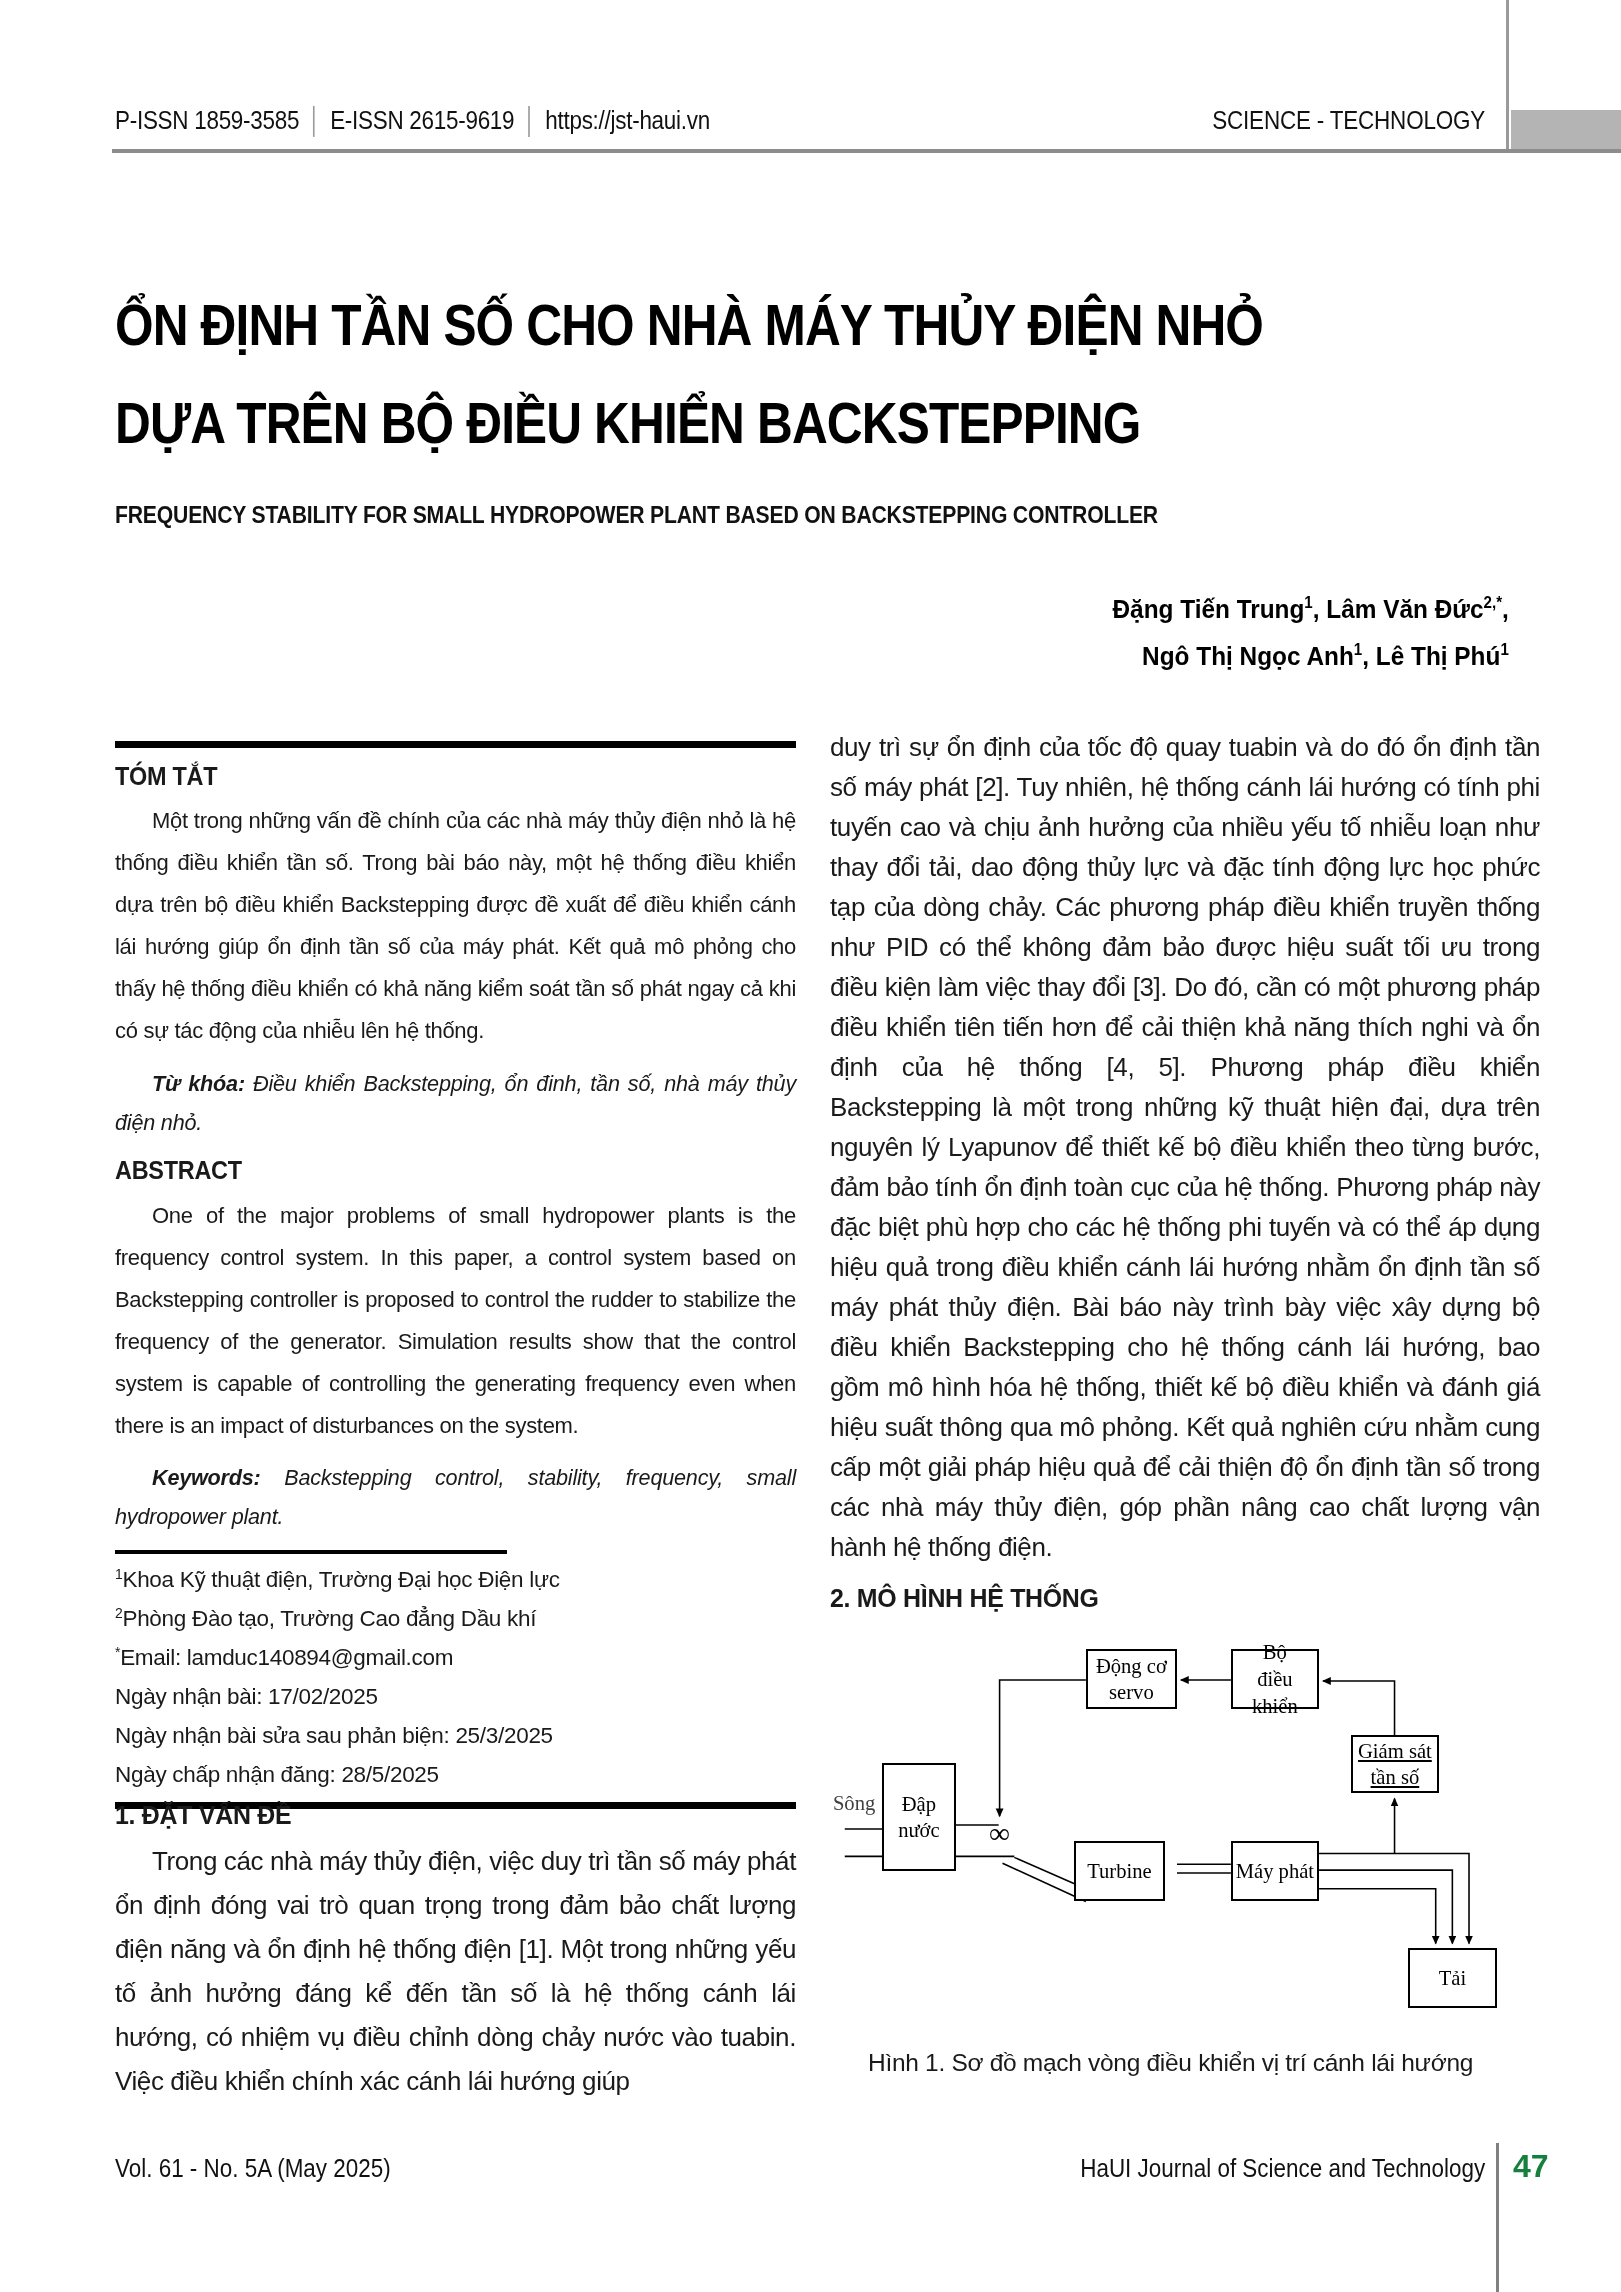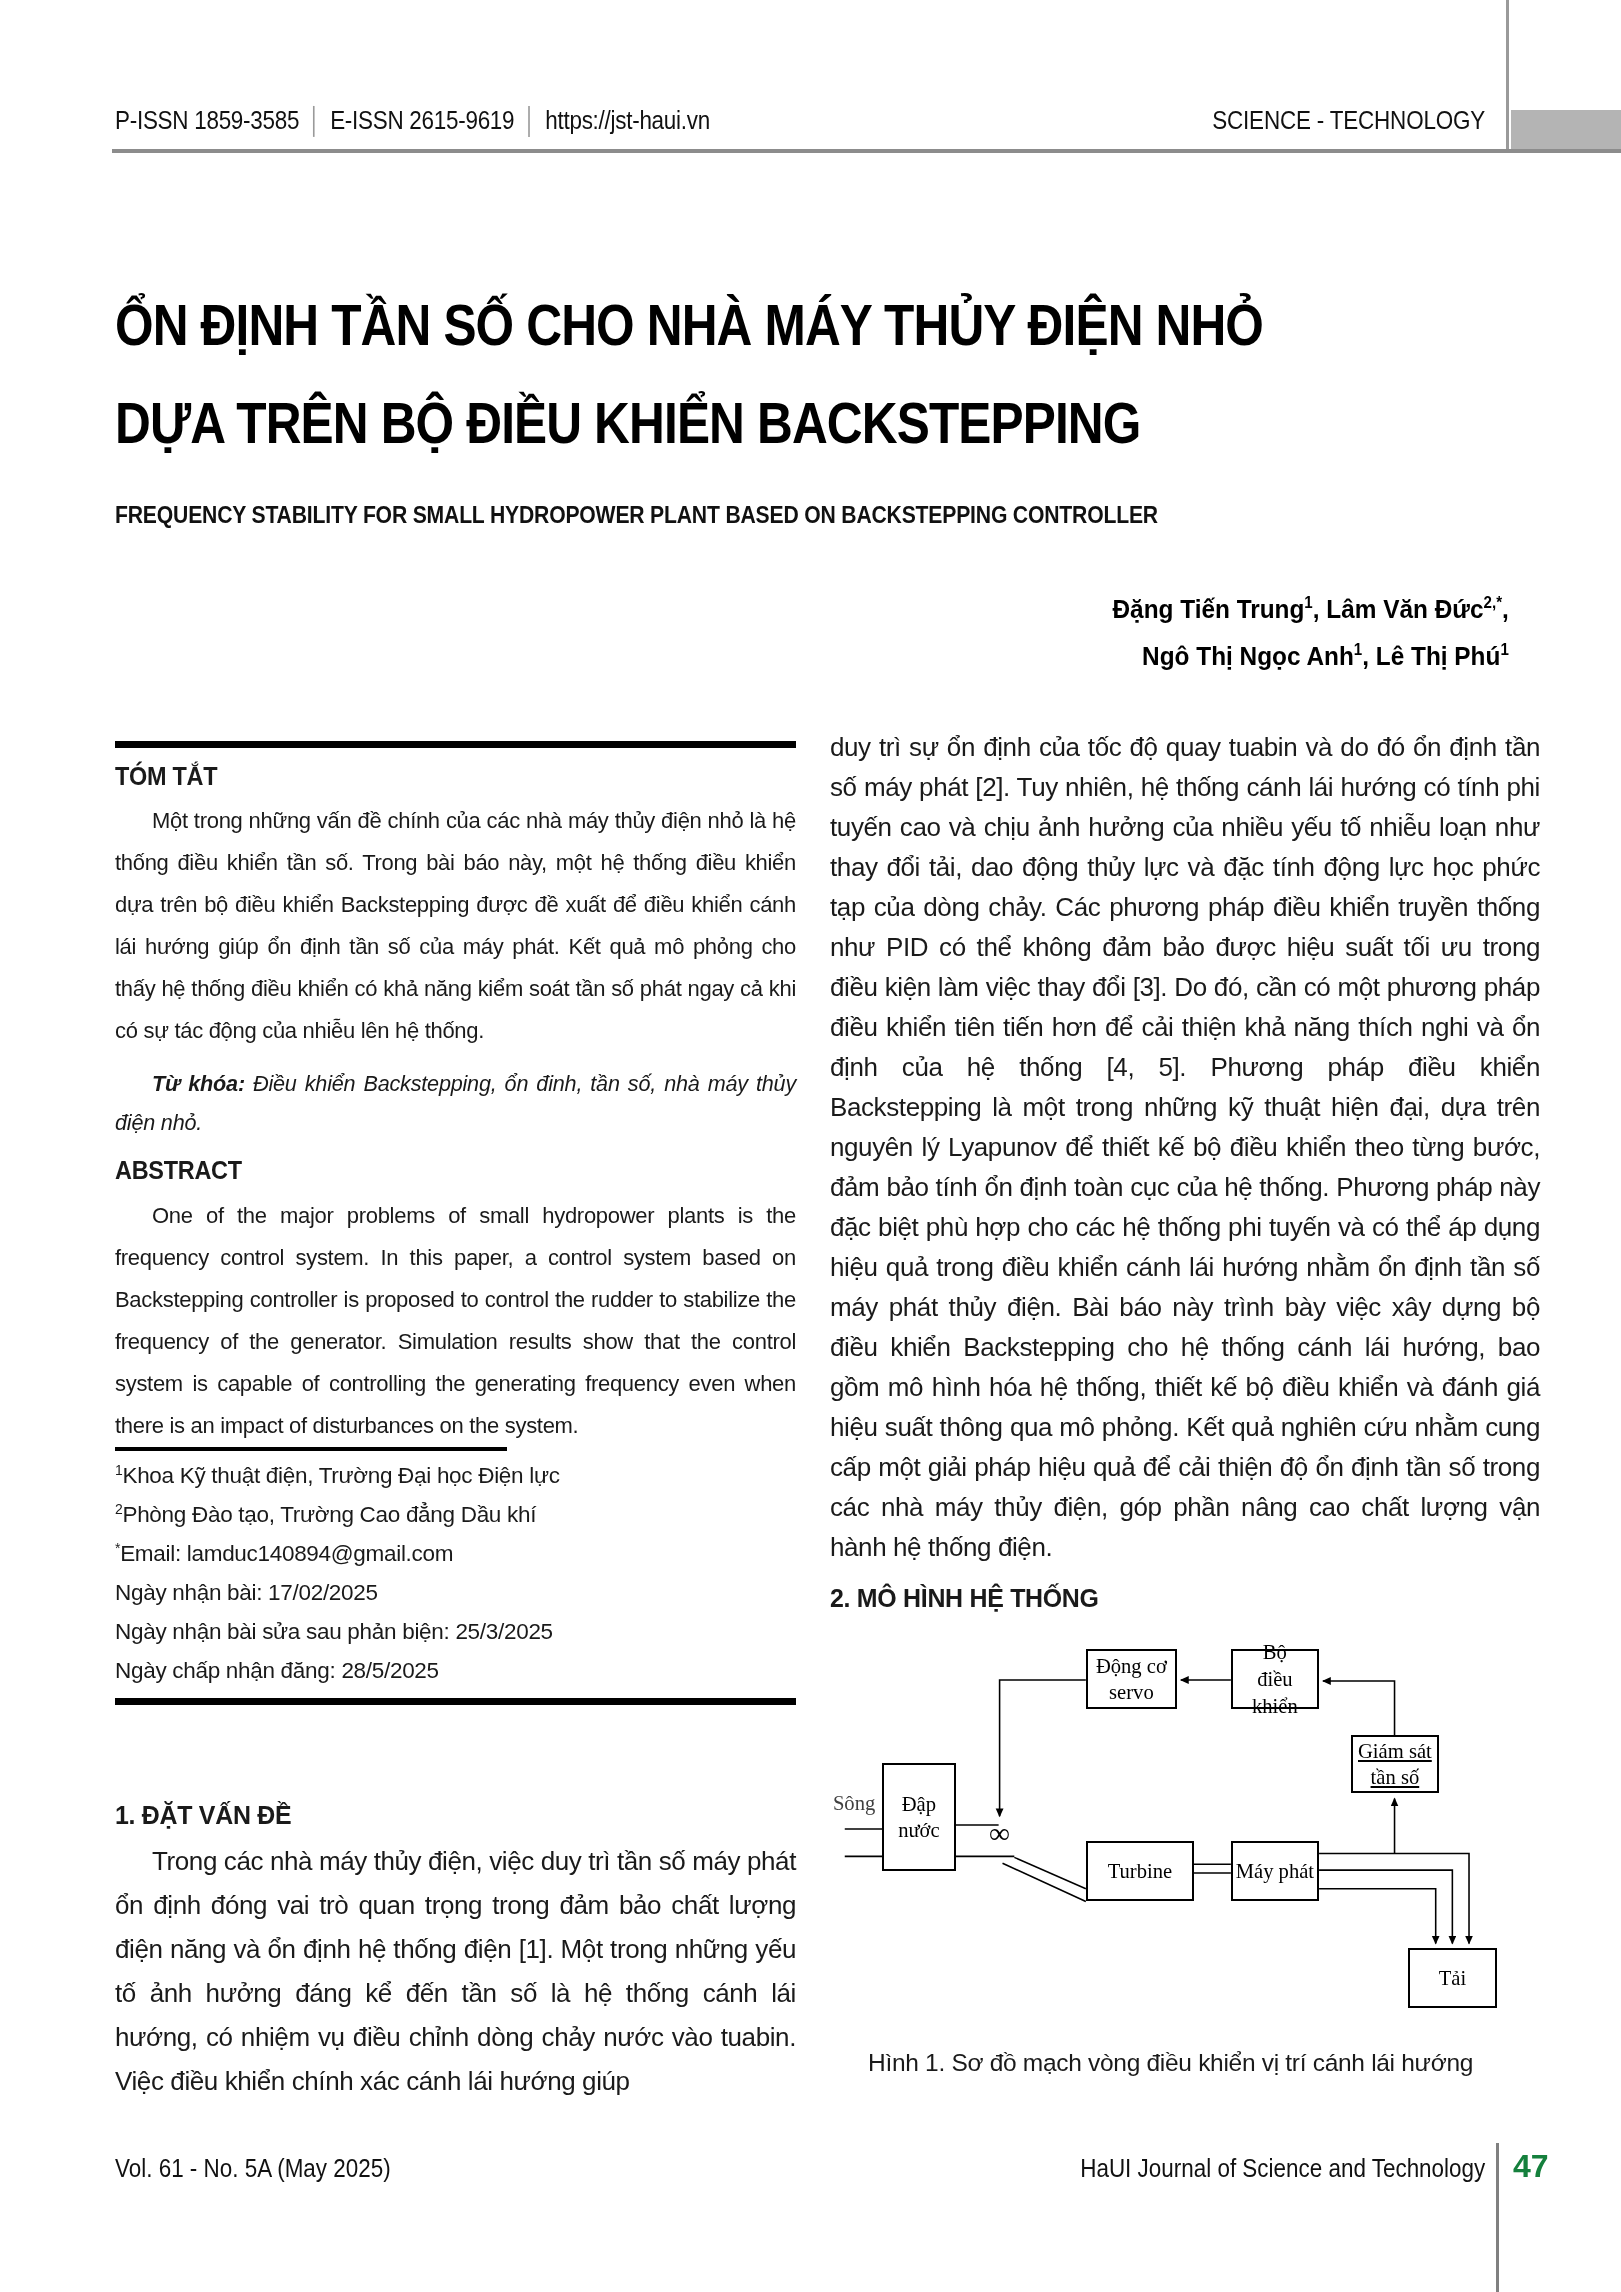--- a/index.html
+++ b/index.html
@@ -87,6 +87,7 @@
     <p class="kw"><b>Từ khóa:</b><span> Điều khiển Backstepping, ổn đinh, tần số, nhà máy thủy điện nhỏ.</span></p>
     <div class="box-h">ABSTRACT</div>
     <p class="box-p">One of the major problems of small hydropower plants is the frequency control system. In this paper, a control system based on Backstepping controller is proposed to control the rudder to stabilize the frequency of the generator. Simulation results show that the control system is capable of controlling the generating frequency even when there is an impact of disturbances on the system.</p>
+    <p class="kw"><b>Keywords:</b><span> Backstepping control, stability, frequency, small hydropower plant.</span></p>
     <div class="bar-short"></div>
     <div class="affil">
       <div><sup>1</sup><span>Khoa Kỹ thuật điện, Trường Đại học Điện lực</span></div>

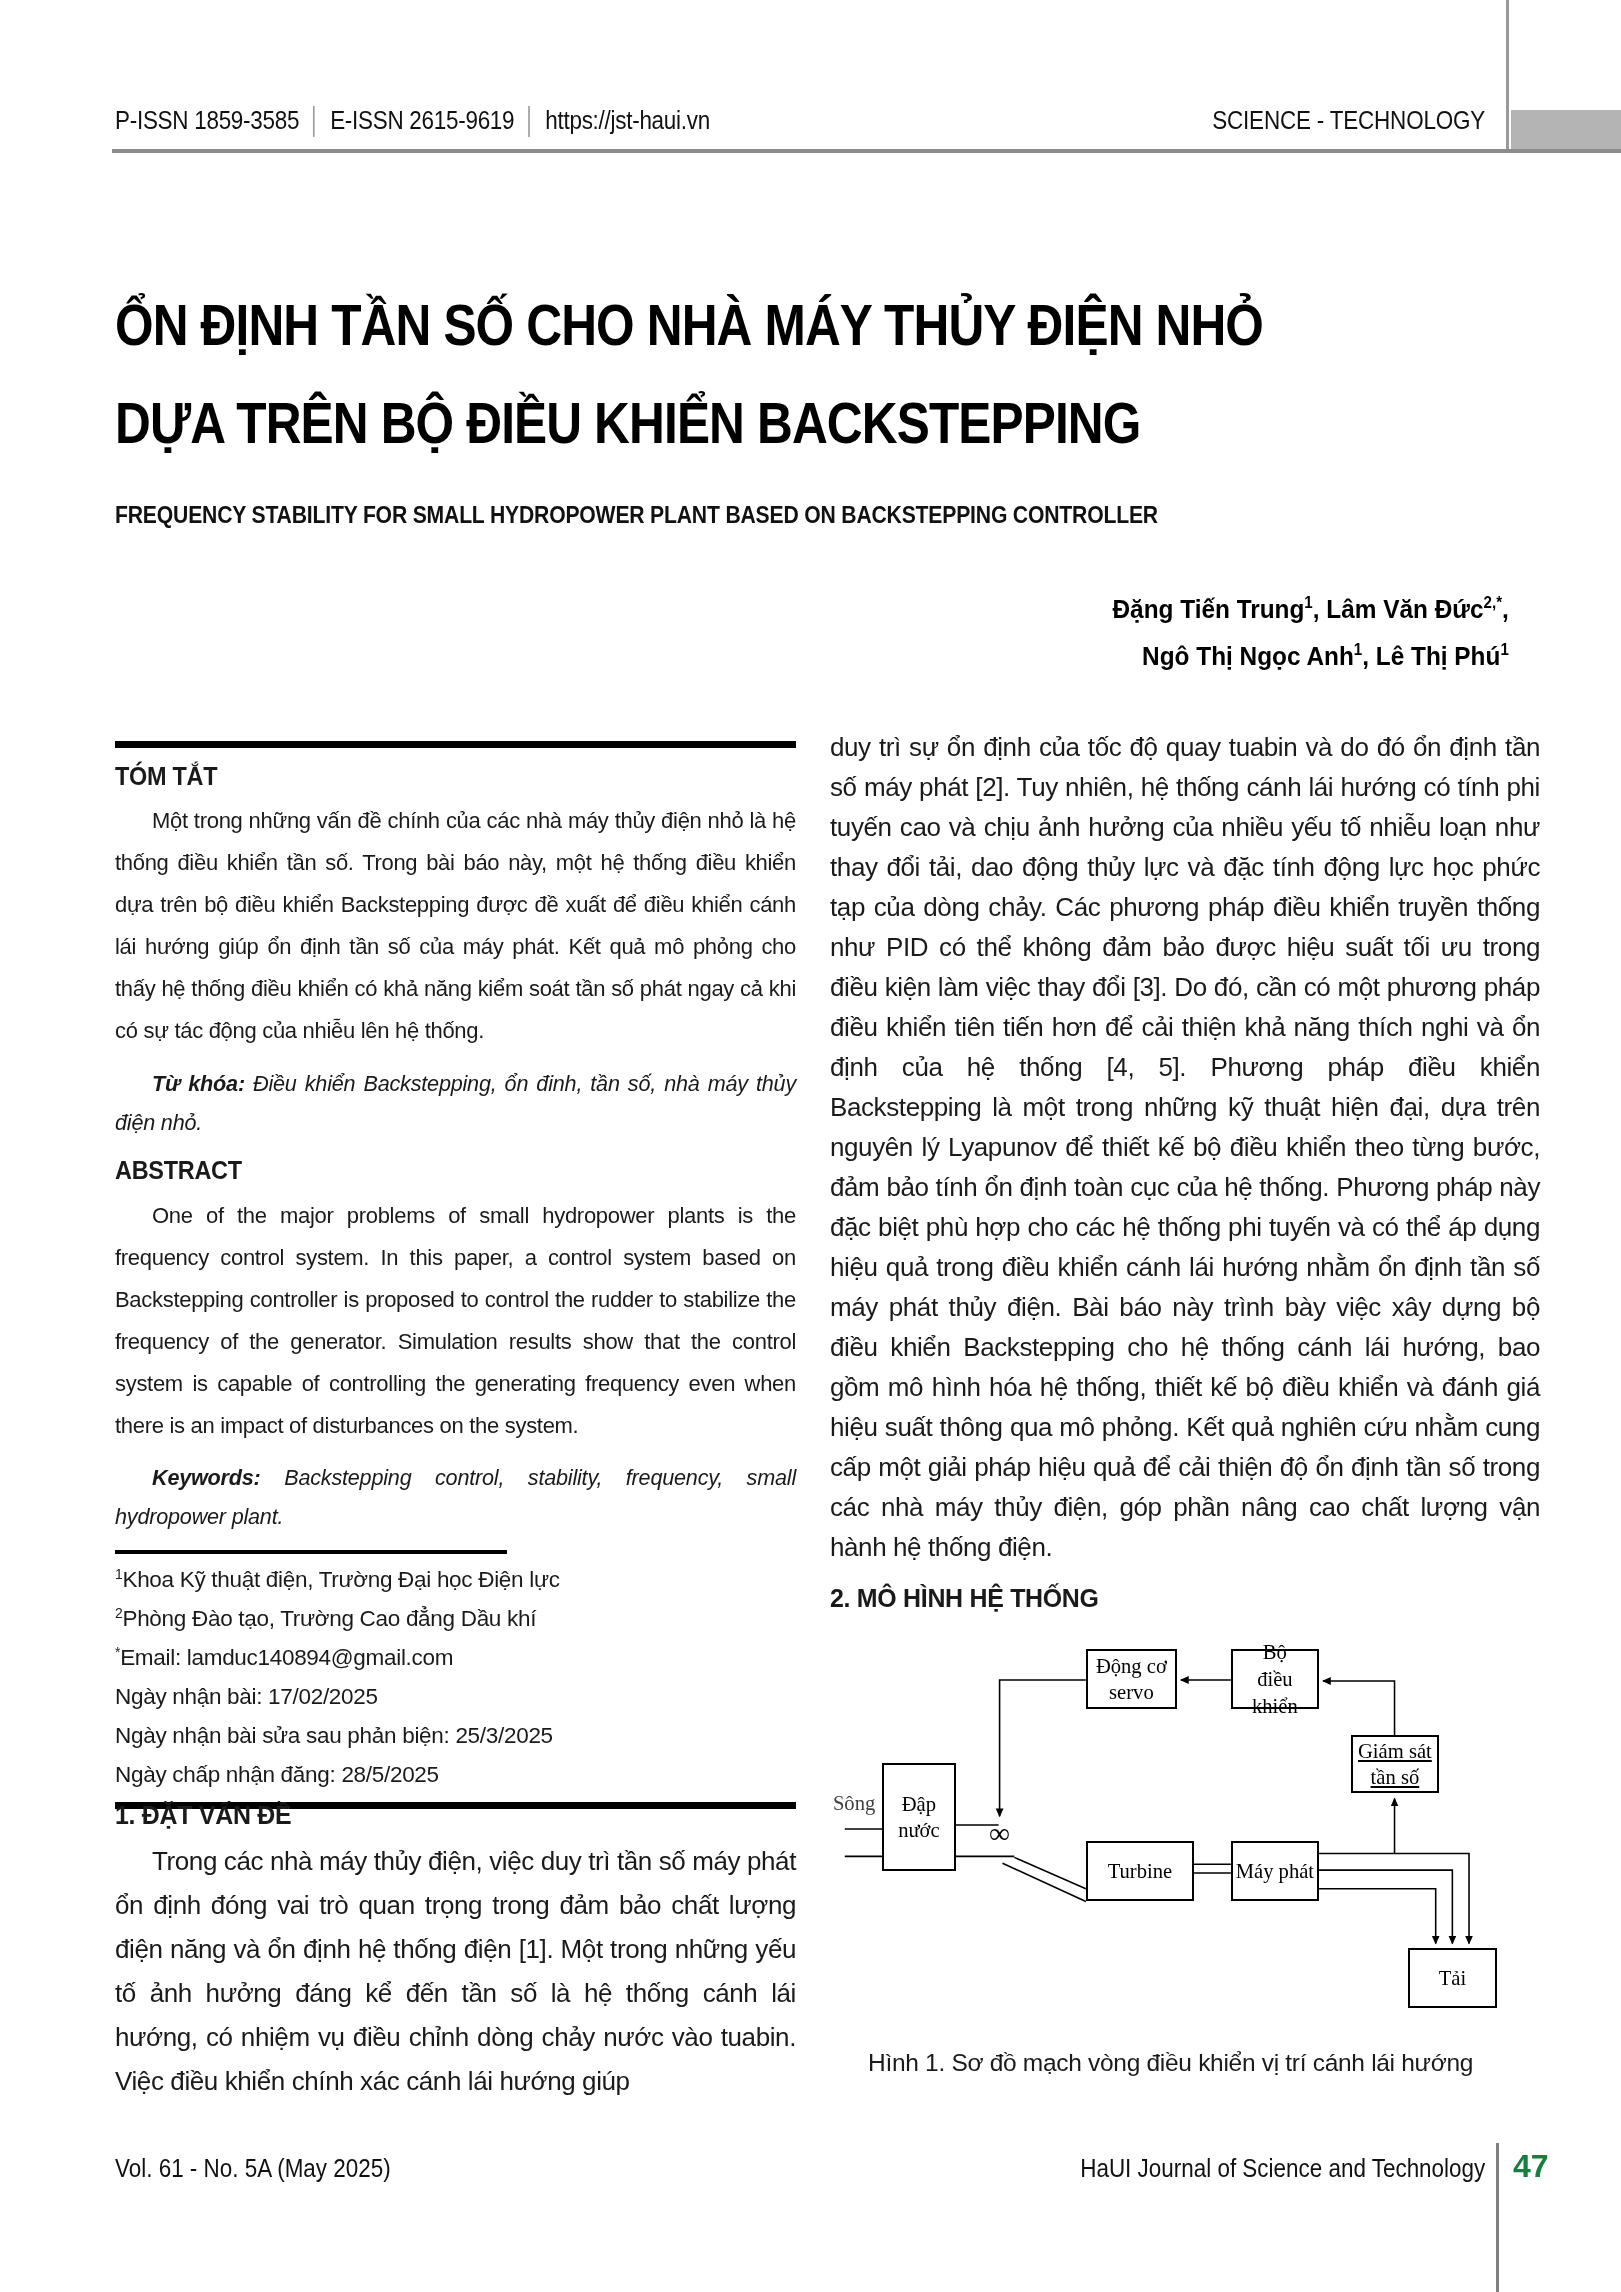--- a/index.html
+++ b/index.html
@@ -152,7 +152,7 @@
 tần số</div>
       <div class="dbox" style="left:49px;top:142px;width:74px;height:108px;">Đập
 nước</div>
-      <div class="dbox" style="left:253px;top:220px;width:108px;height:60px;">Turbine</div>
+      <div class="dbox" style="left:241px;top:220px;width:91px;height:60px;">Turbine</div>
       <div class="dbox" style="left:398px;top:220px;width:88px;height:60px;">Máy phát</div>
       <div class="dbox" style="left:575px;top:327px;width:89px;height:60px;">Tải</div>
       <div class="dlabel" style="left:0px;top:171px;">Sông</div>

